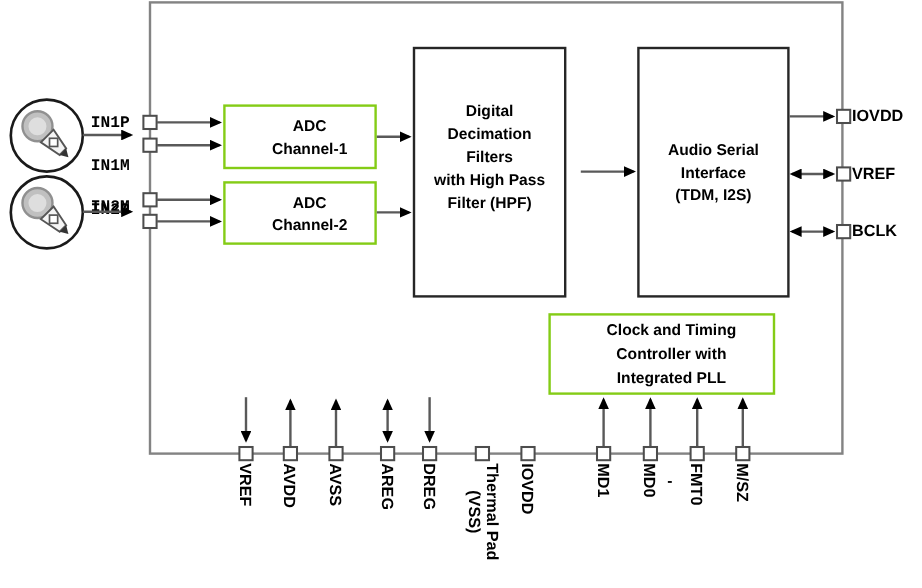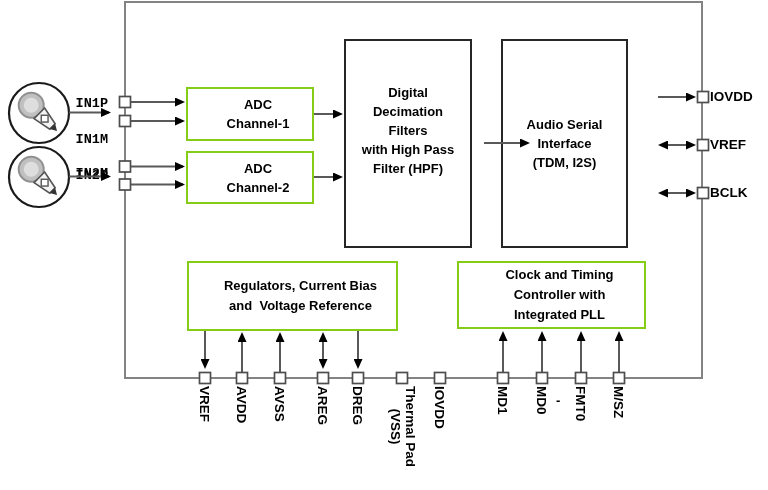--- a/index.html
+++ b/index.html
@@ -16,7 +16,7 @@
   .adc1{left:186px;top:87px;width:128px;height:54px;}
   .adc2{left:186px;top:151px;width:128px;height:53px;}
   .ddf{left:344px;top:39px;width:128px;height:209px;padding-bottom:26px;}
-  .asi{left:501px;top:39px;width:127px;height:209px;}
+  .asi{left:531px;top:39px;width:127px;height:209px;}
   .reg{left:187px;top:261px;width:211px;height:70px;line-height:20px;}
   .clk{left:457px;top:261px;width:189px;height:68px;line-height:20px;}
   .pin-left{position:absolute;left:66px;width:42px;text-align:right;

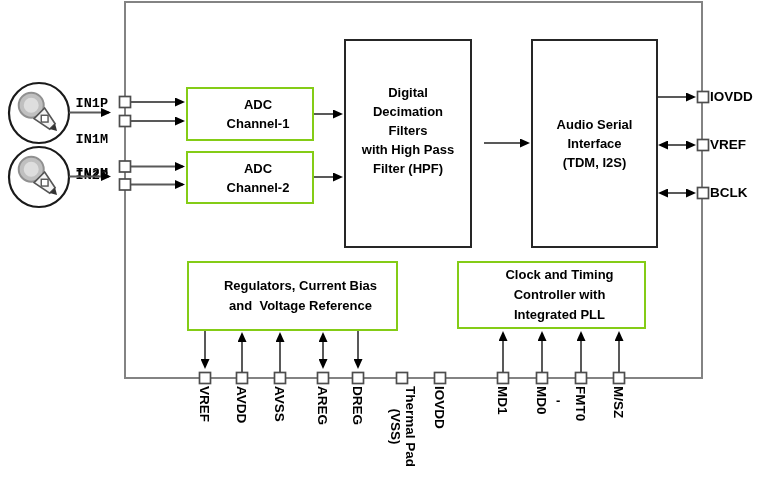--- a/index.html
+++ b/index.html
@@ -53,10 +53,6 @@
     <span class="ml">Audio Serial
 Interface
 (TDM, I2S)</span>
-  </div>
-  <div class="block b-gray reg">
-    <span class="ml">Regulators, Current Bias
-and  Voltage Reference</span>
   </div>
   <div class="block b-gray clk">
     <span class="ml">Clock and Timing

